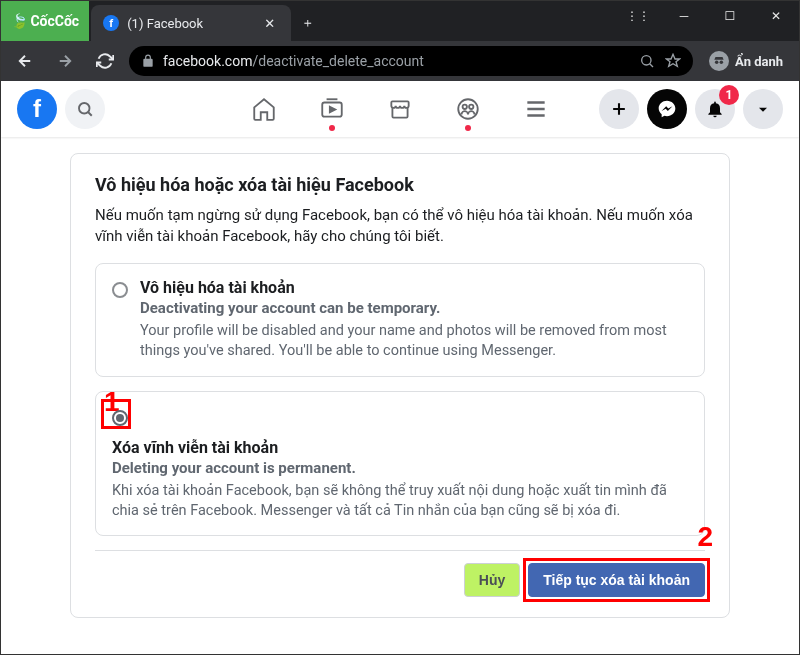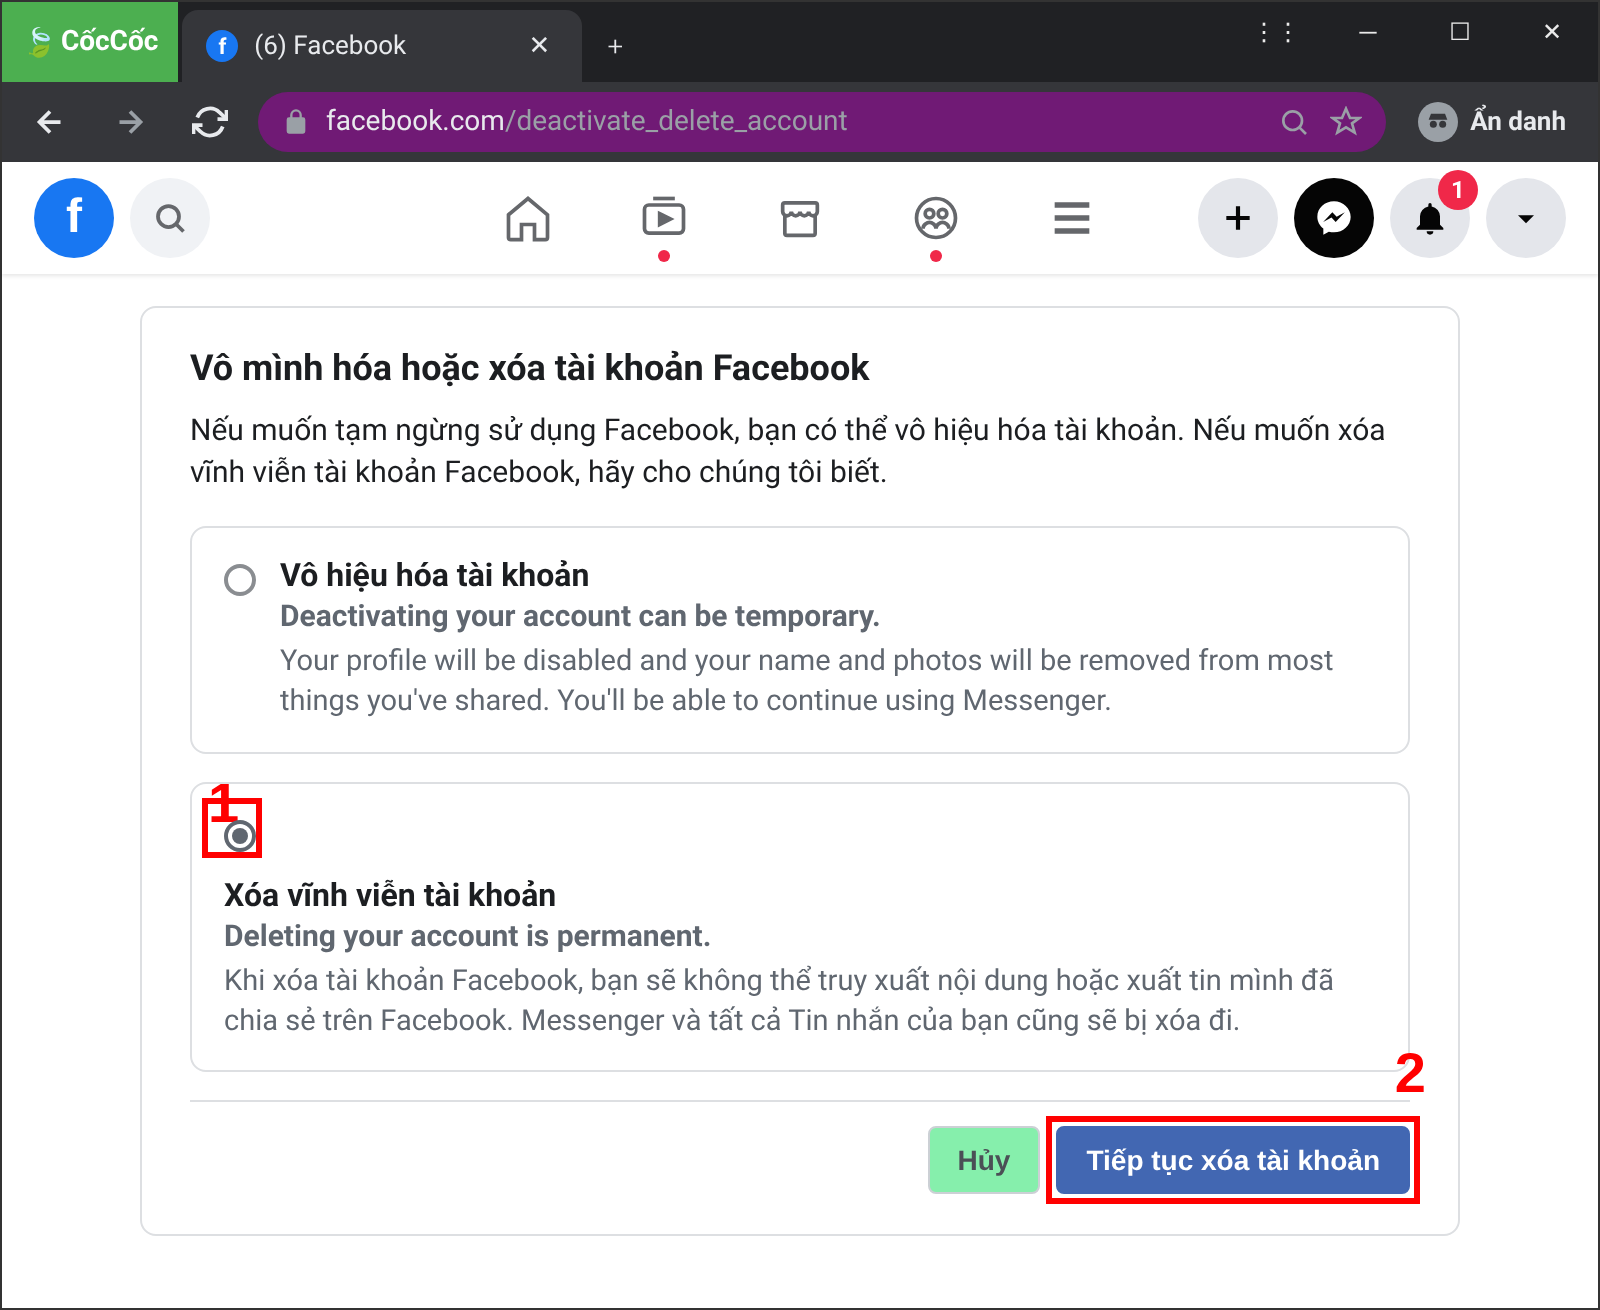--- a/index.html
+++ b/index.html
@@ -75,7 +75,7 @@
     </div>
     <div class="tab">
       <div class="tab-favicon">f</div>
-      <span>(6) Facebook</span>
+      <span>(1) Facebook</span>
       <span class="tab-close">✕</span>
     </div>
     <div class="new-tab">＋</div>

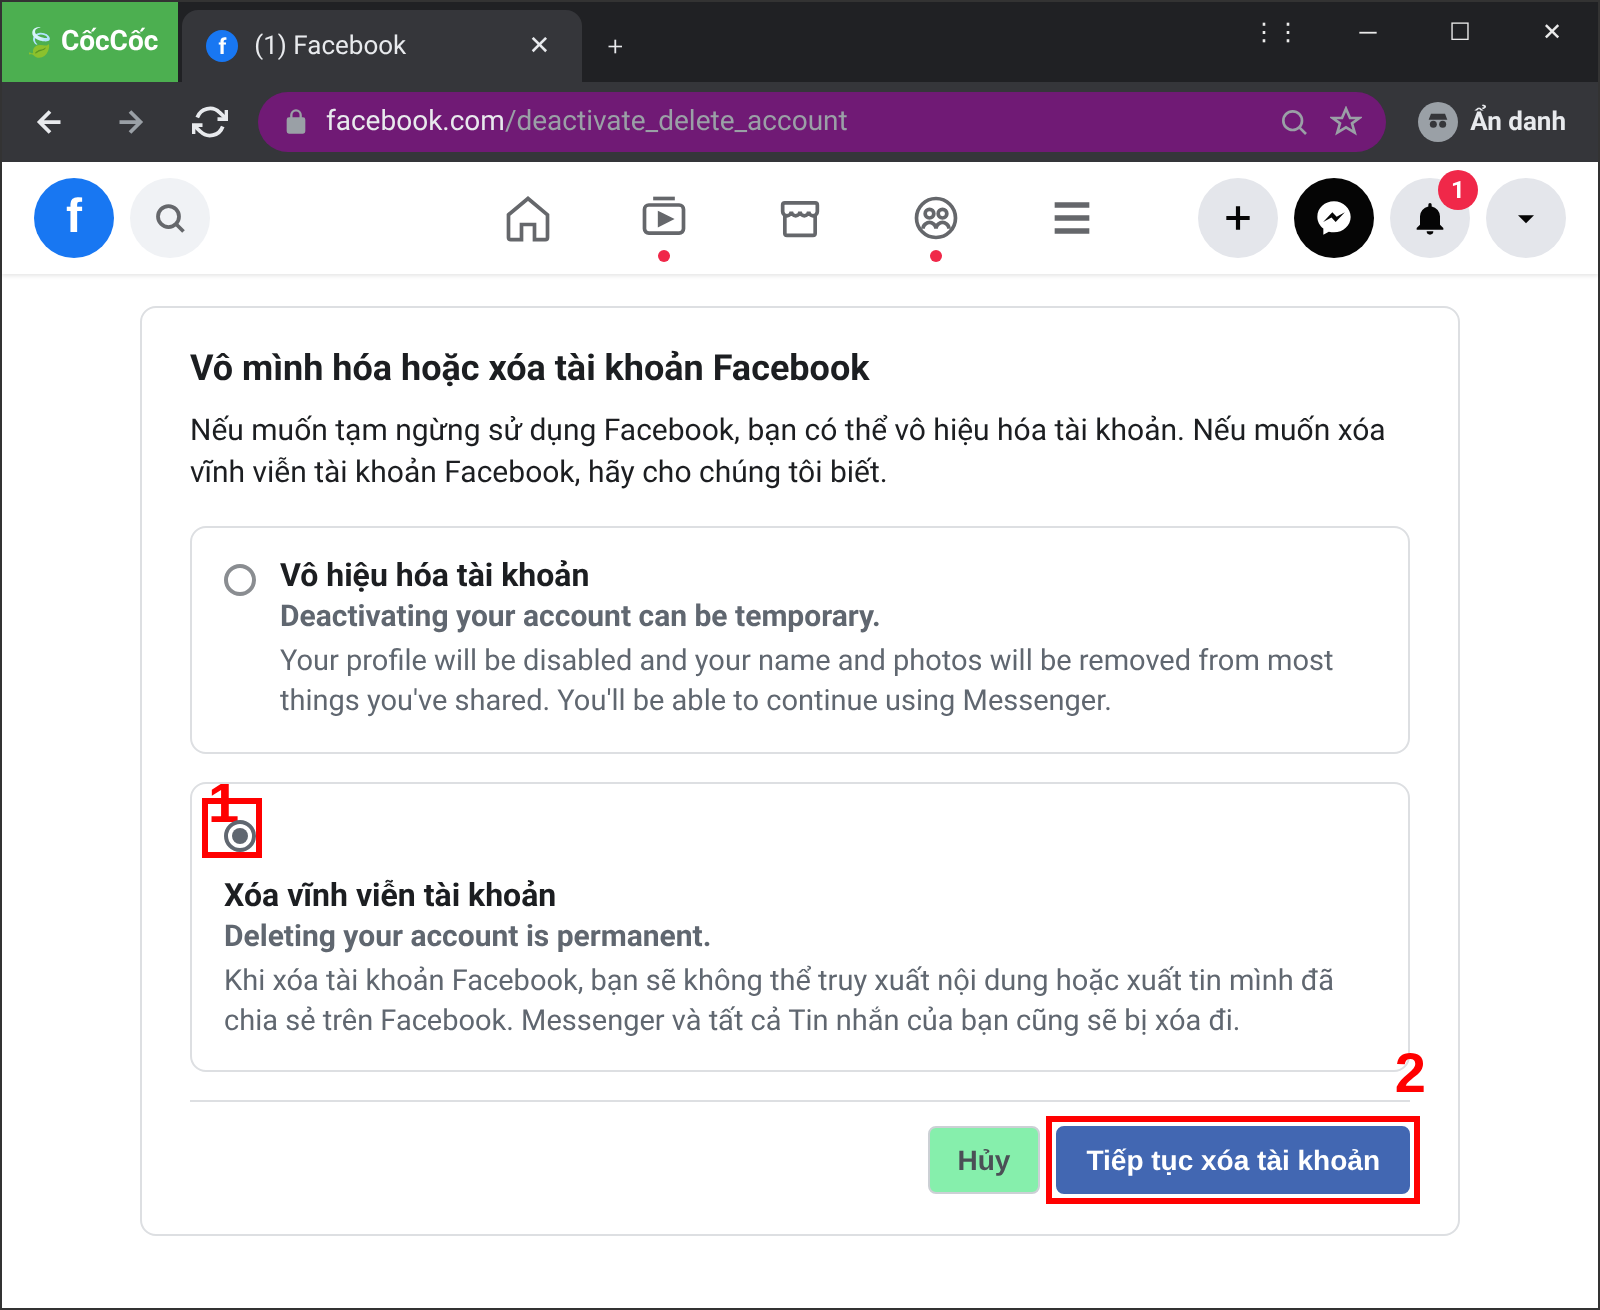--- a/index.html
+++ b/index.html
@@ -20,7 +20,7 @@
 .addr-row { background: #35363a; height: 40px; display: flex; align-items: center; padding: 0 8px; gap: 8px; }
 .nav-btn { width: 32px; height: 32px; display: flex; align-items: center; justify-content: center; color: #9aa0a6; cursor: pointer; border-radius: 50%; }
 .nav-btn.active { color: #e8eaed; }
-.addr-bar { flex: 1; background: #701a75; height: 30px; border-radius: 15px; display: flex; align-items: center; padding: 0 12px; color: #9aa0a6; font-size: 14px; }
+.addr-bar { flex: 1; background: #000000; height: 30px; border-radius: 15px; display: flex; align-items: center; padding: 0 12px; color: #9aa0a6; font-size: 14px; }
 .addr-lock { margin-right: 8px; }
 .addr-host { color: #e8eaed; }
 .addr-icons { margin-left: auto; display: flex; gap: 10px; align-items: center; }

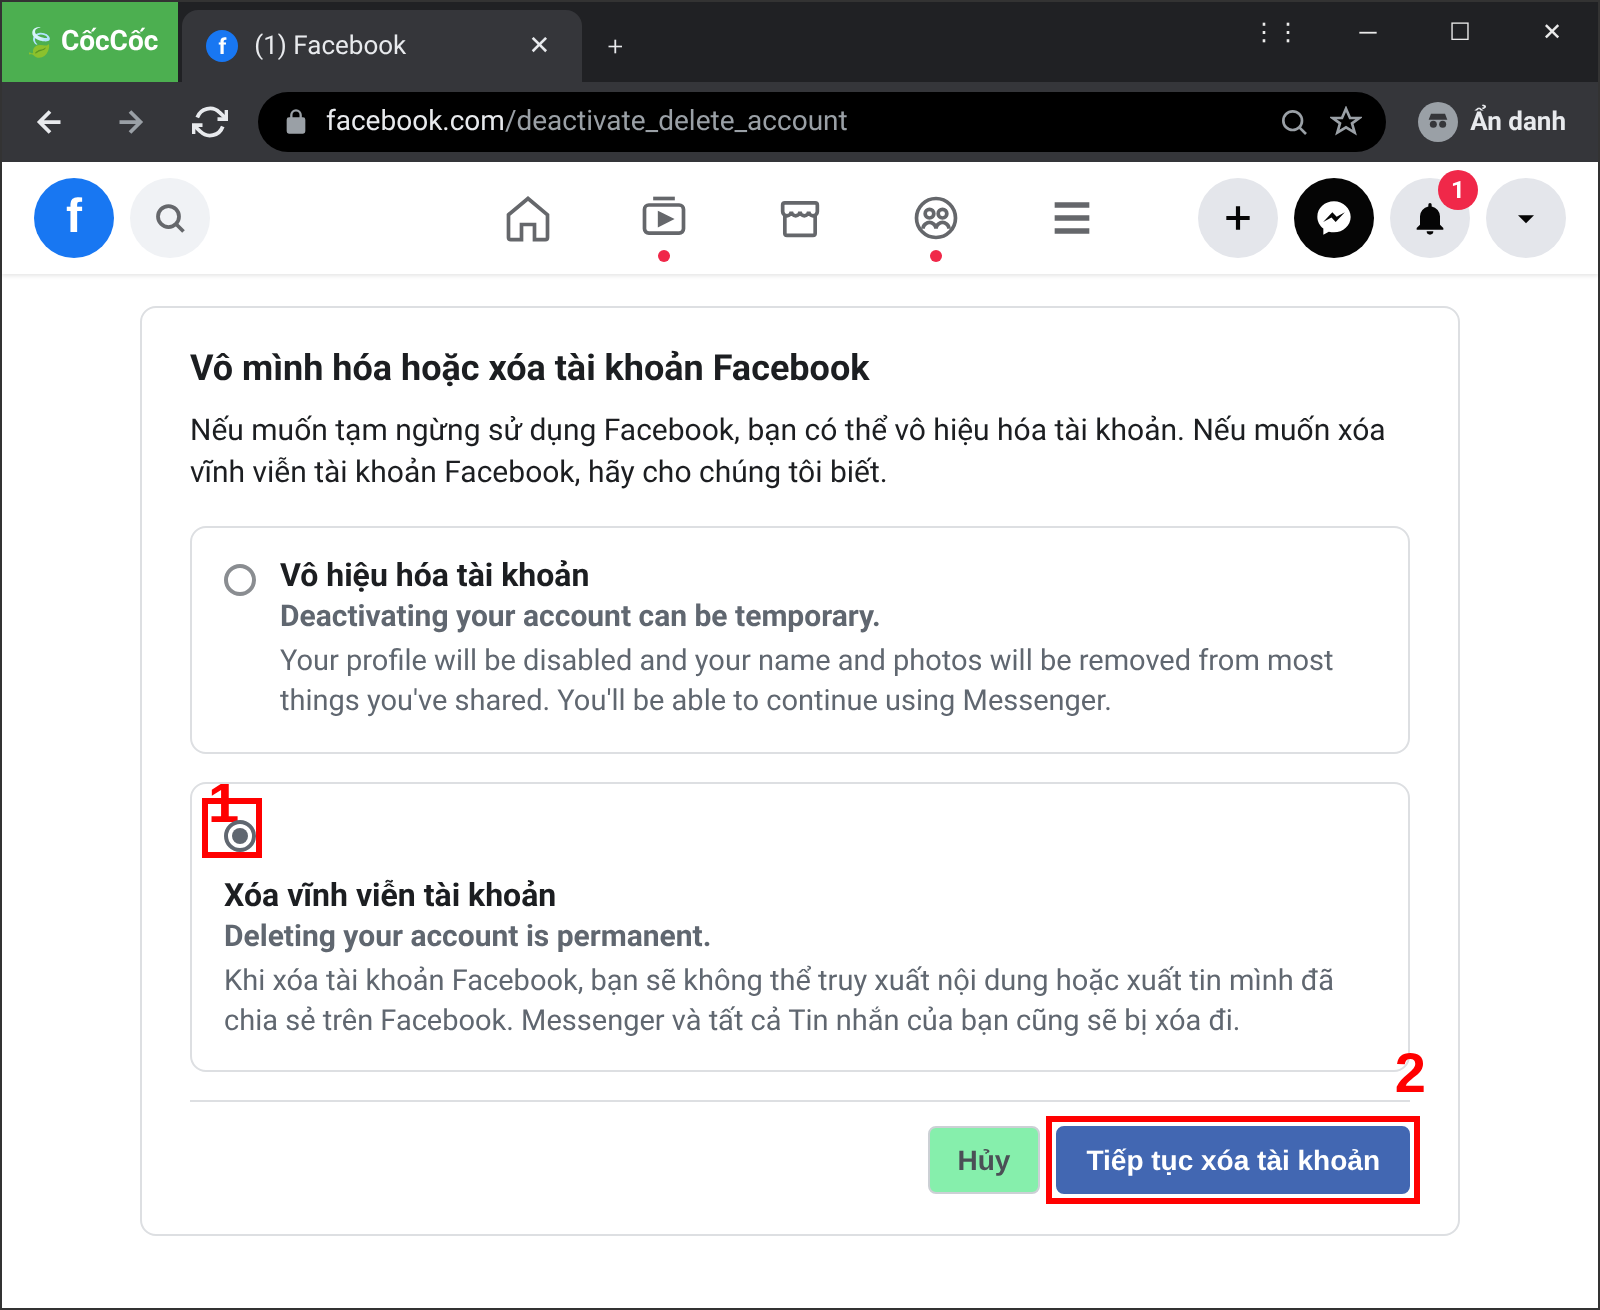--- a/index.html
+++ b/index.html
@@ -215,7 +215,7 @@
 
   <div class="content">
     <div class="card">
-      <h2>Vô mình hóa hoặc xóa tài khoản Facebook</h2>
+      <h2>Vô hiệu hóa hoặc xóa tài hiệu Facebook</h2>
       <p class="card-desc">Nếu muốn tạm ngừng sử dụng Facebook, bạn có thể vô hiệu hóa tài khoản. Nếu muốn xóa vĩnh viễn tài khoản Facebook, hãy cho chúng tôi biết.</p>
 
       <div class="option">

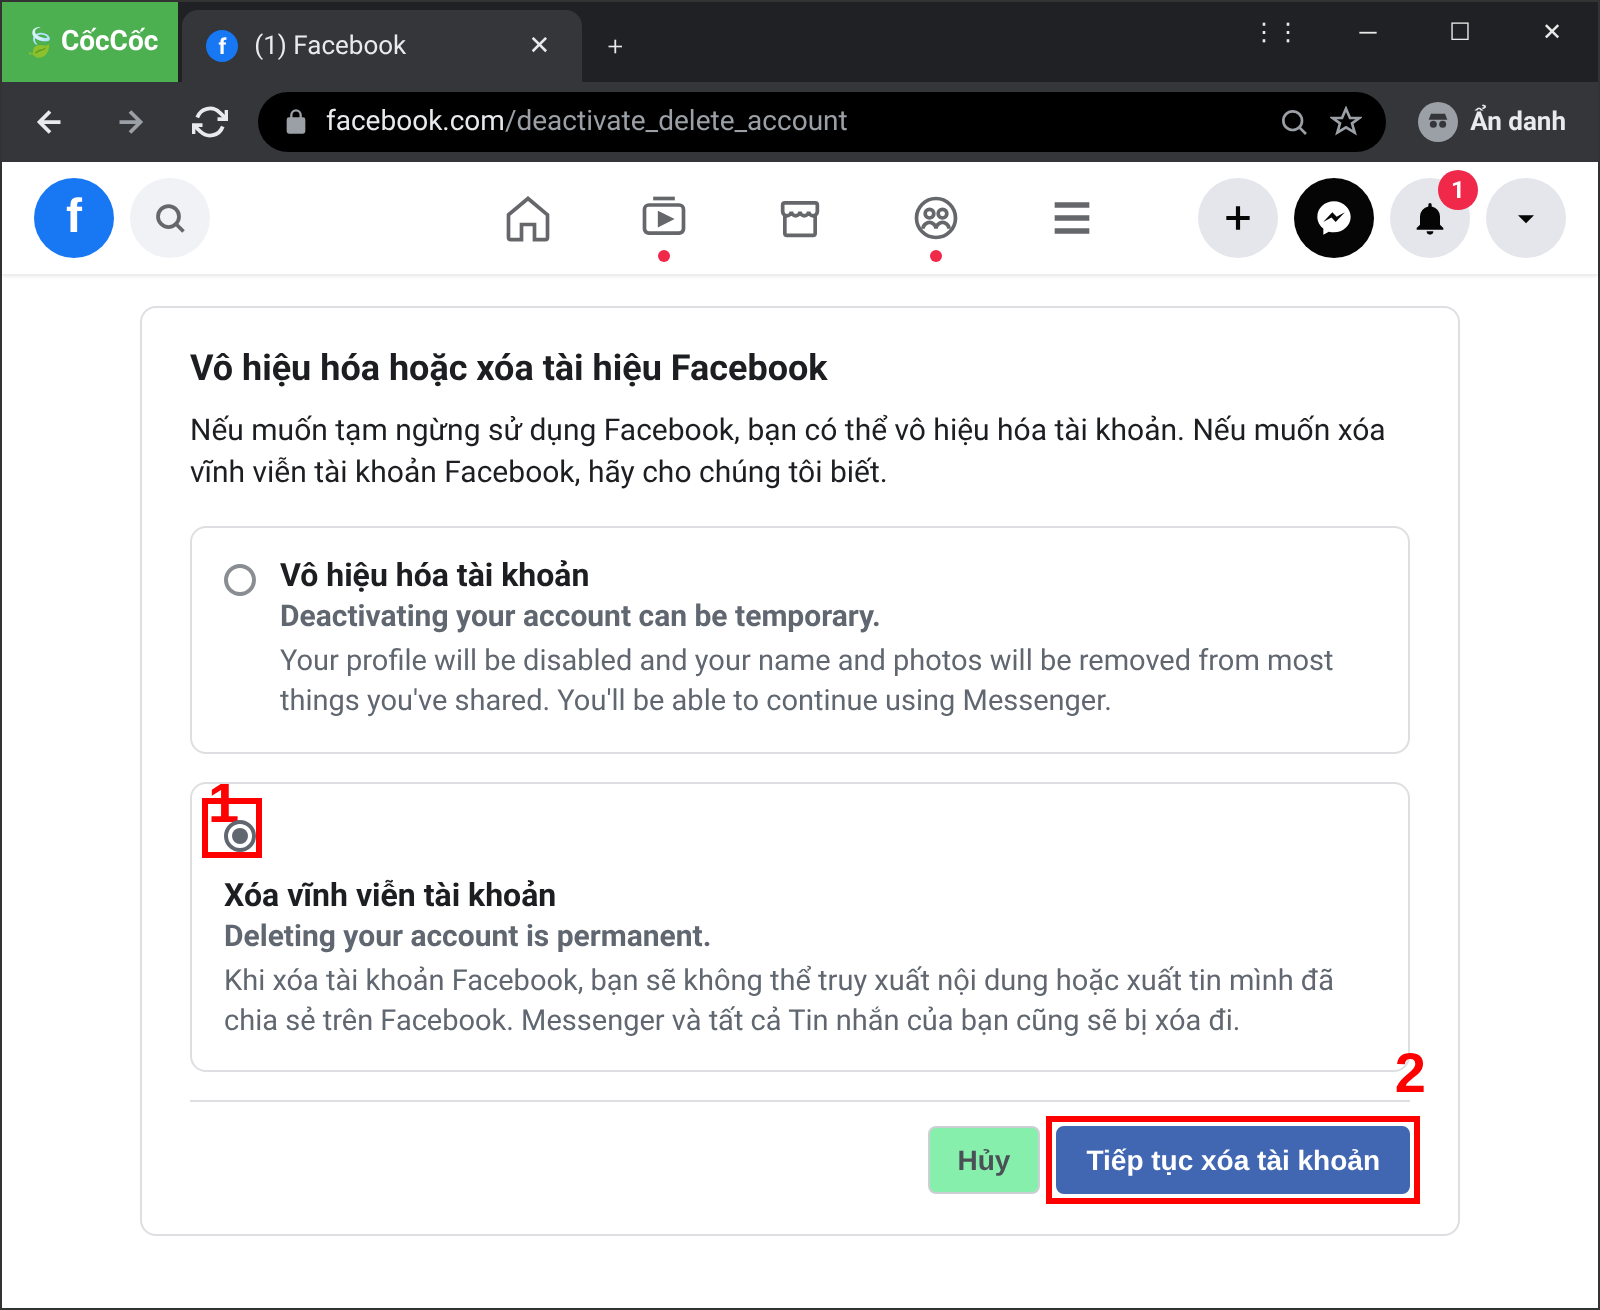--- a/index.html
+++ b/index.html
@@ -51,7 +51,7 @@
 .option-sub { font-size: 15px; font-weight: bold; color: #606770; margin-bottom: 4px; }
 .option-desc { font-size: 14.5px; color: #606770; line-height: 1.4; }
 .buttons { display: flex; justify-content: flex-end; gap: 8px; padding: 12px 0 0; border-top: 1px solid #dddfe2; margin-top: 6px; }
-.btn { padding: 8px 14px; border-radius: 4px; font-size: 14px; font-weight: 600; cursor: pointer; border: 1px solid #ccd0d5; background: #86efac; color: #4b4f56; }
+.btn { padding: 8px 14px; border-radius: 4px; font-size: 14px; font-weight: 600; cursor: pointer; border: 1px solid #ccd0d5; background: #bef264; color: #4b4f56; }
 .btn-primary { background: #4267b2; color: #fff; border-color: #4267b2; }
 
 

